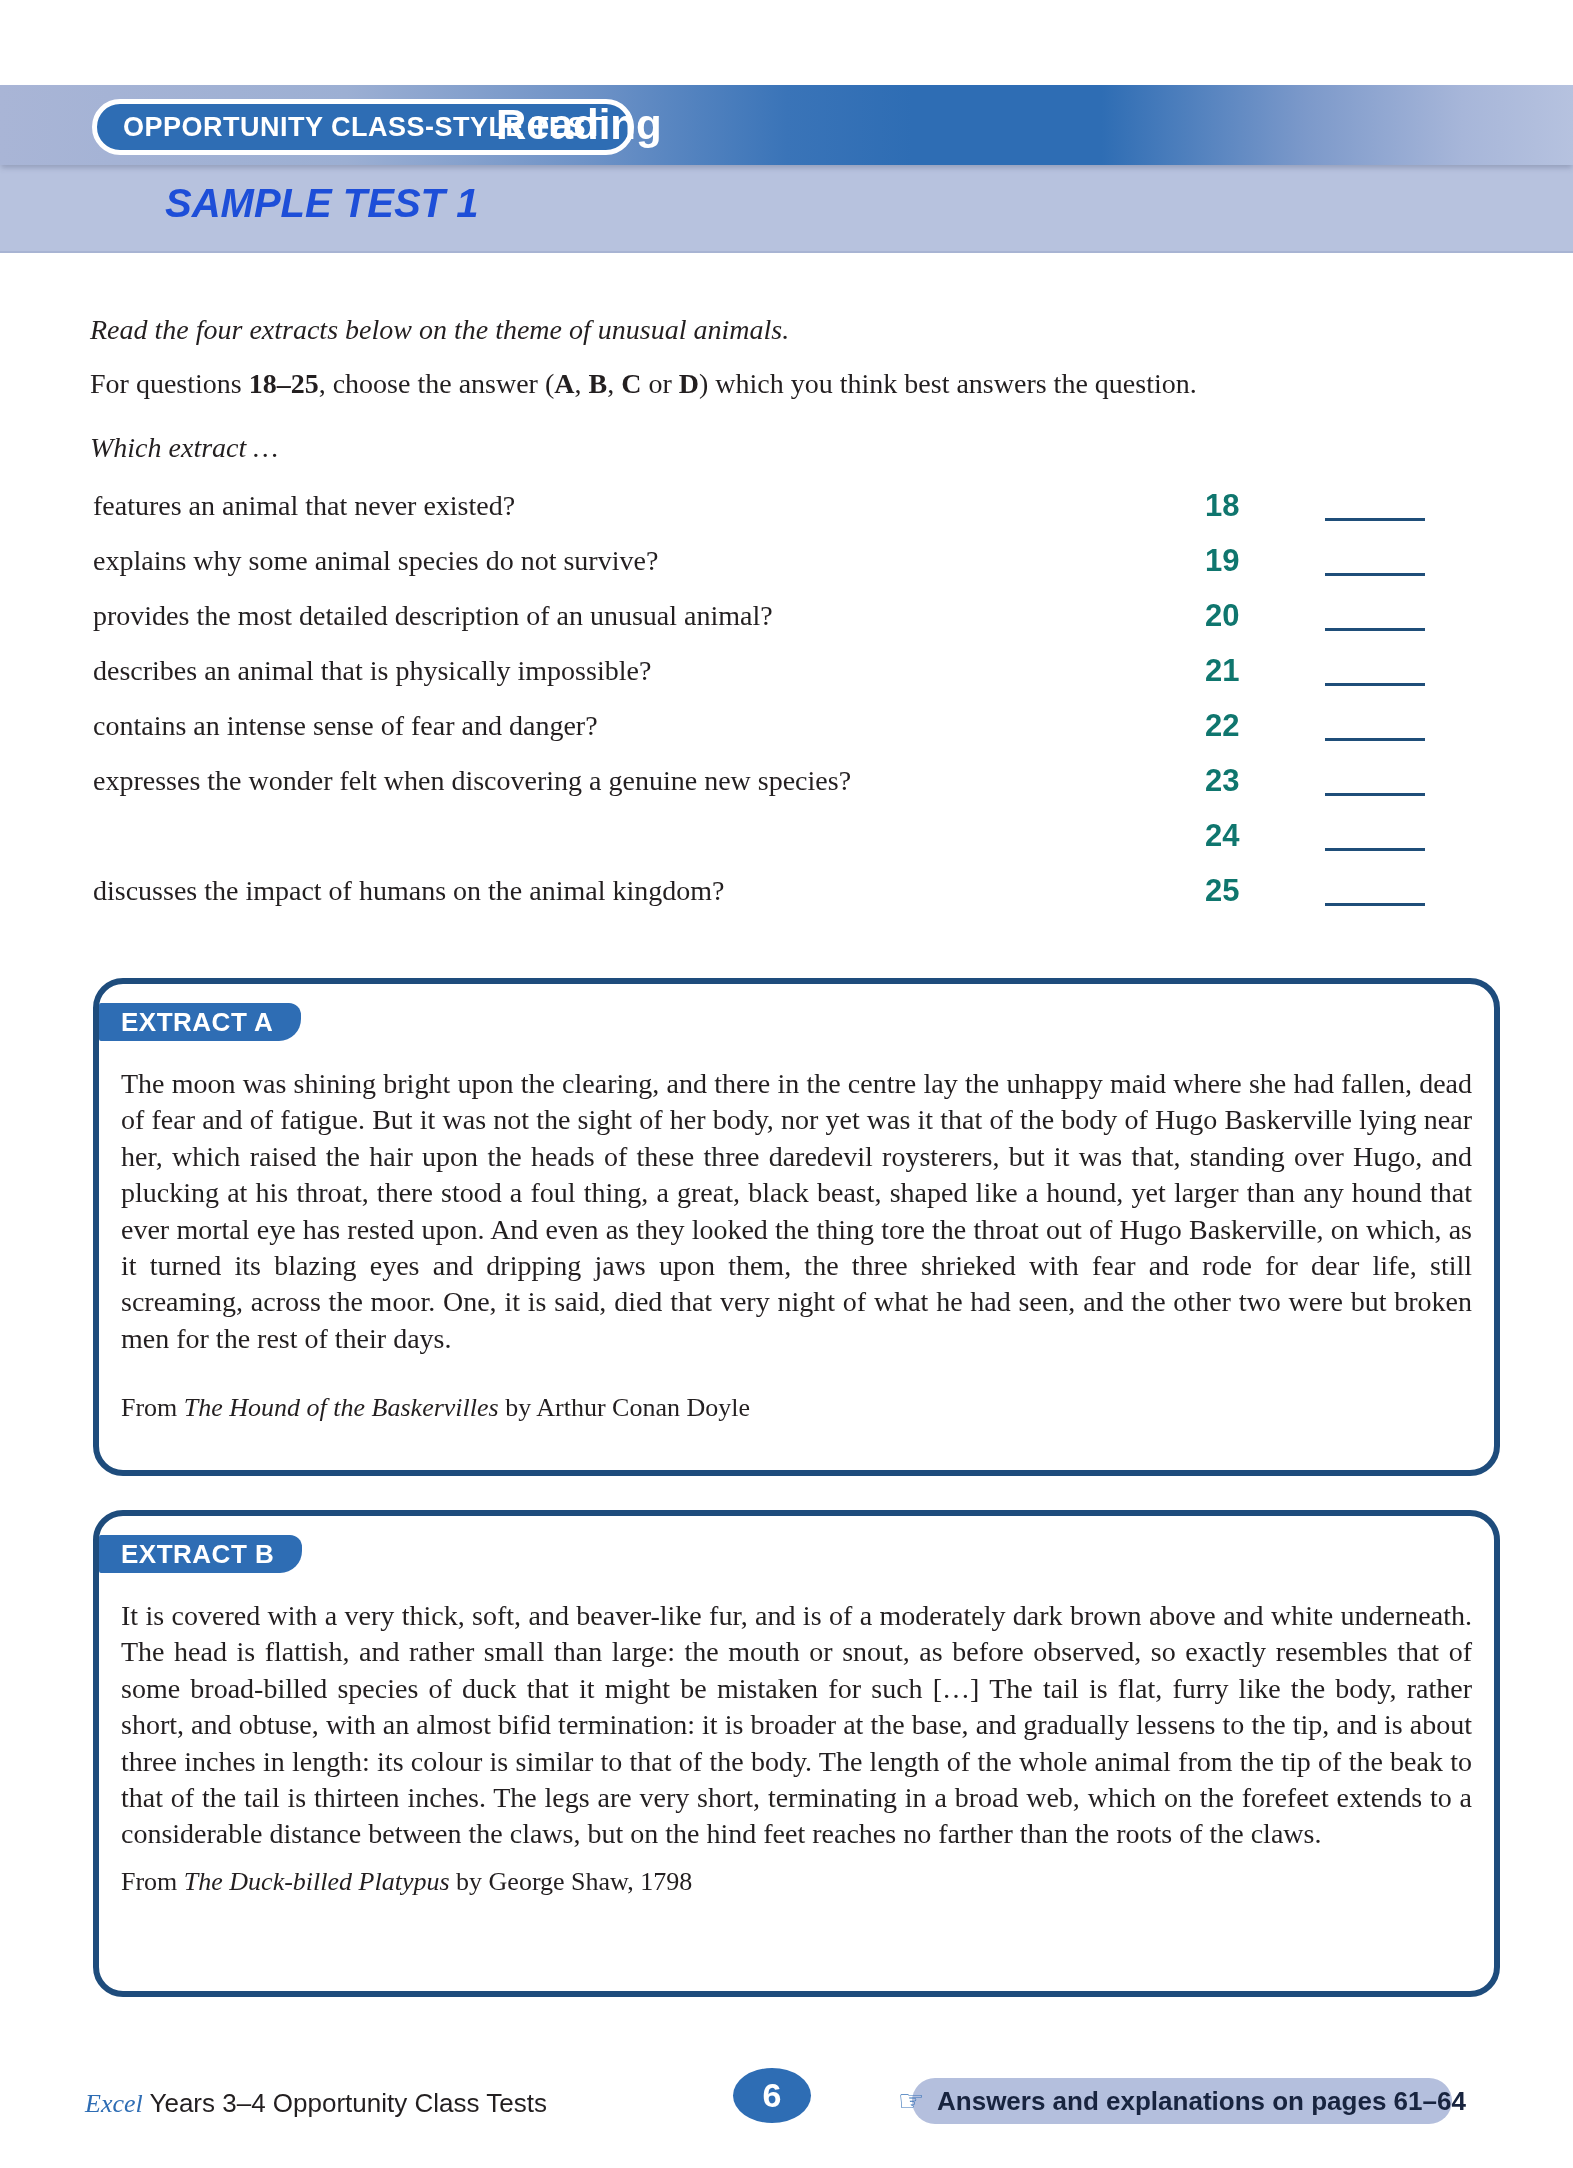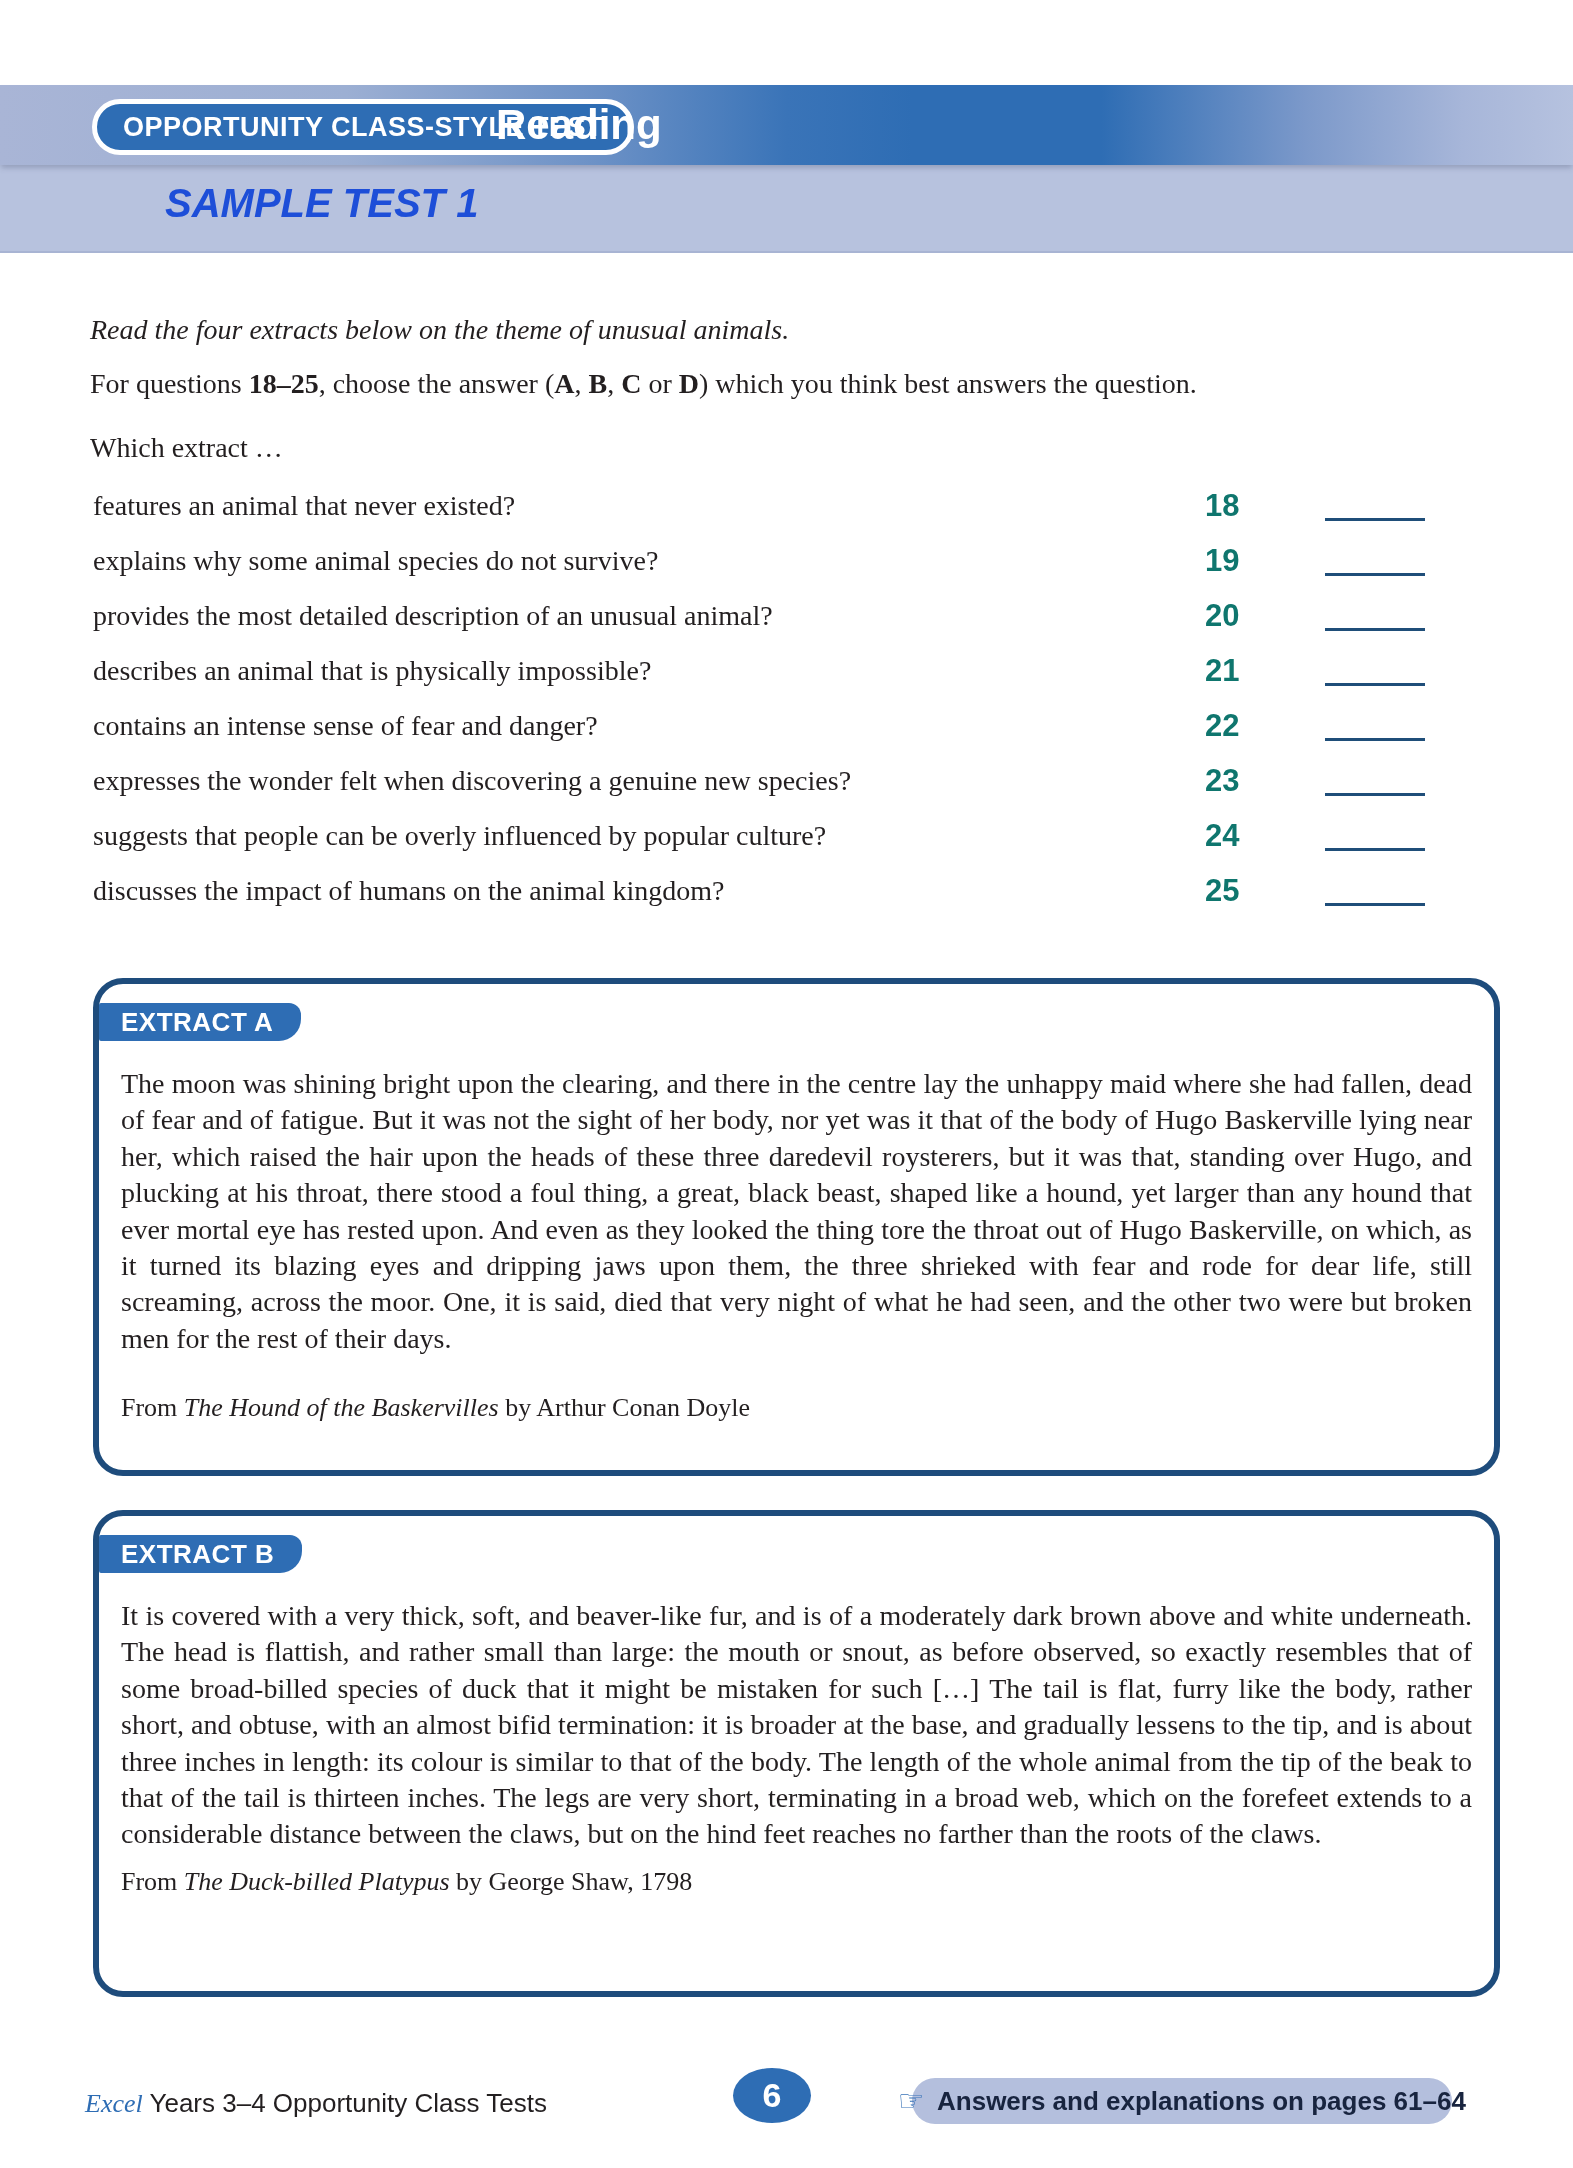--- a/index.html
+++ b/index.html
@@ -28,7 +28,7 @@
   .intro-line{position:absolute;left:90px;width:1407px;font-size:28px;line-height:36px;}
   .intro-1{top:312px;font-style:italic;}
   .intro-2{top:366px;}
-  .intro-3{top:430px;}
+  .intro-3{top:430px;font-style:italic;}
 
   .question-list{position:absolute;left:93px;top:479px;width:1407px;z-index:1;}
   .question-row{position:relative;height:55px;}

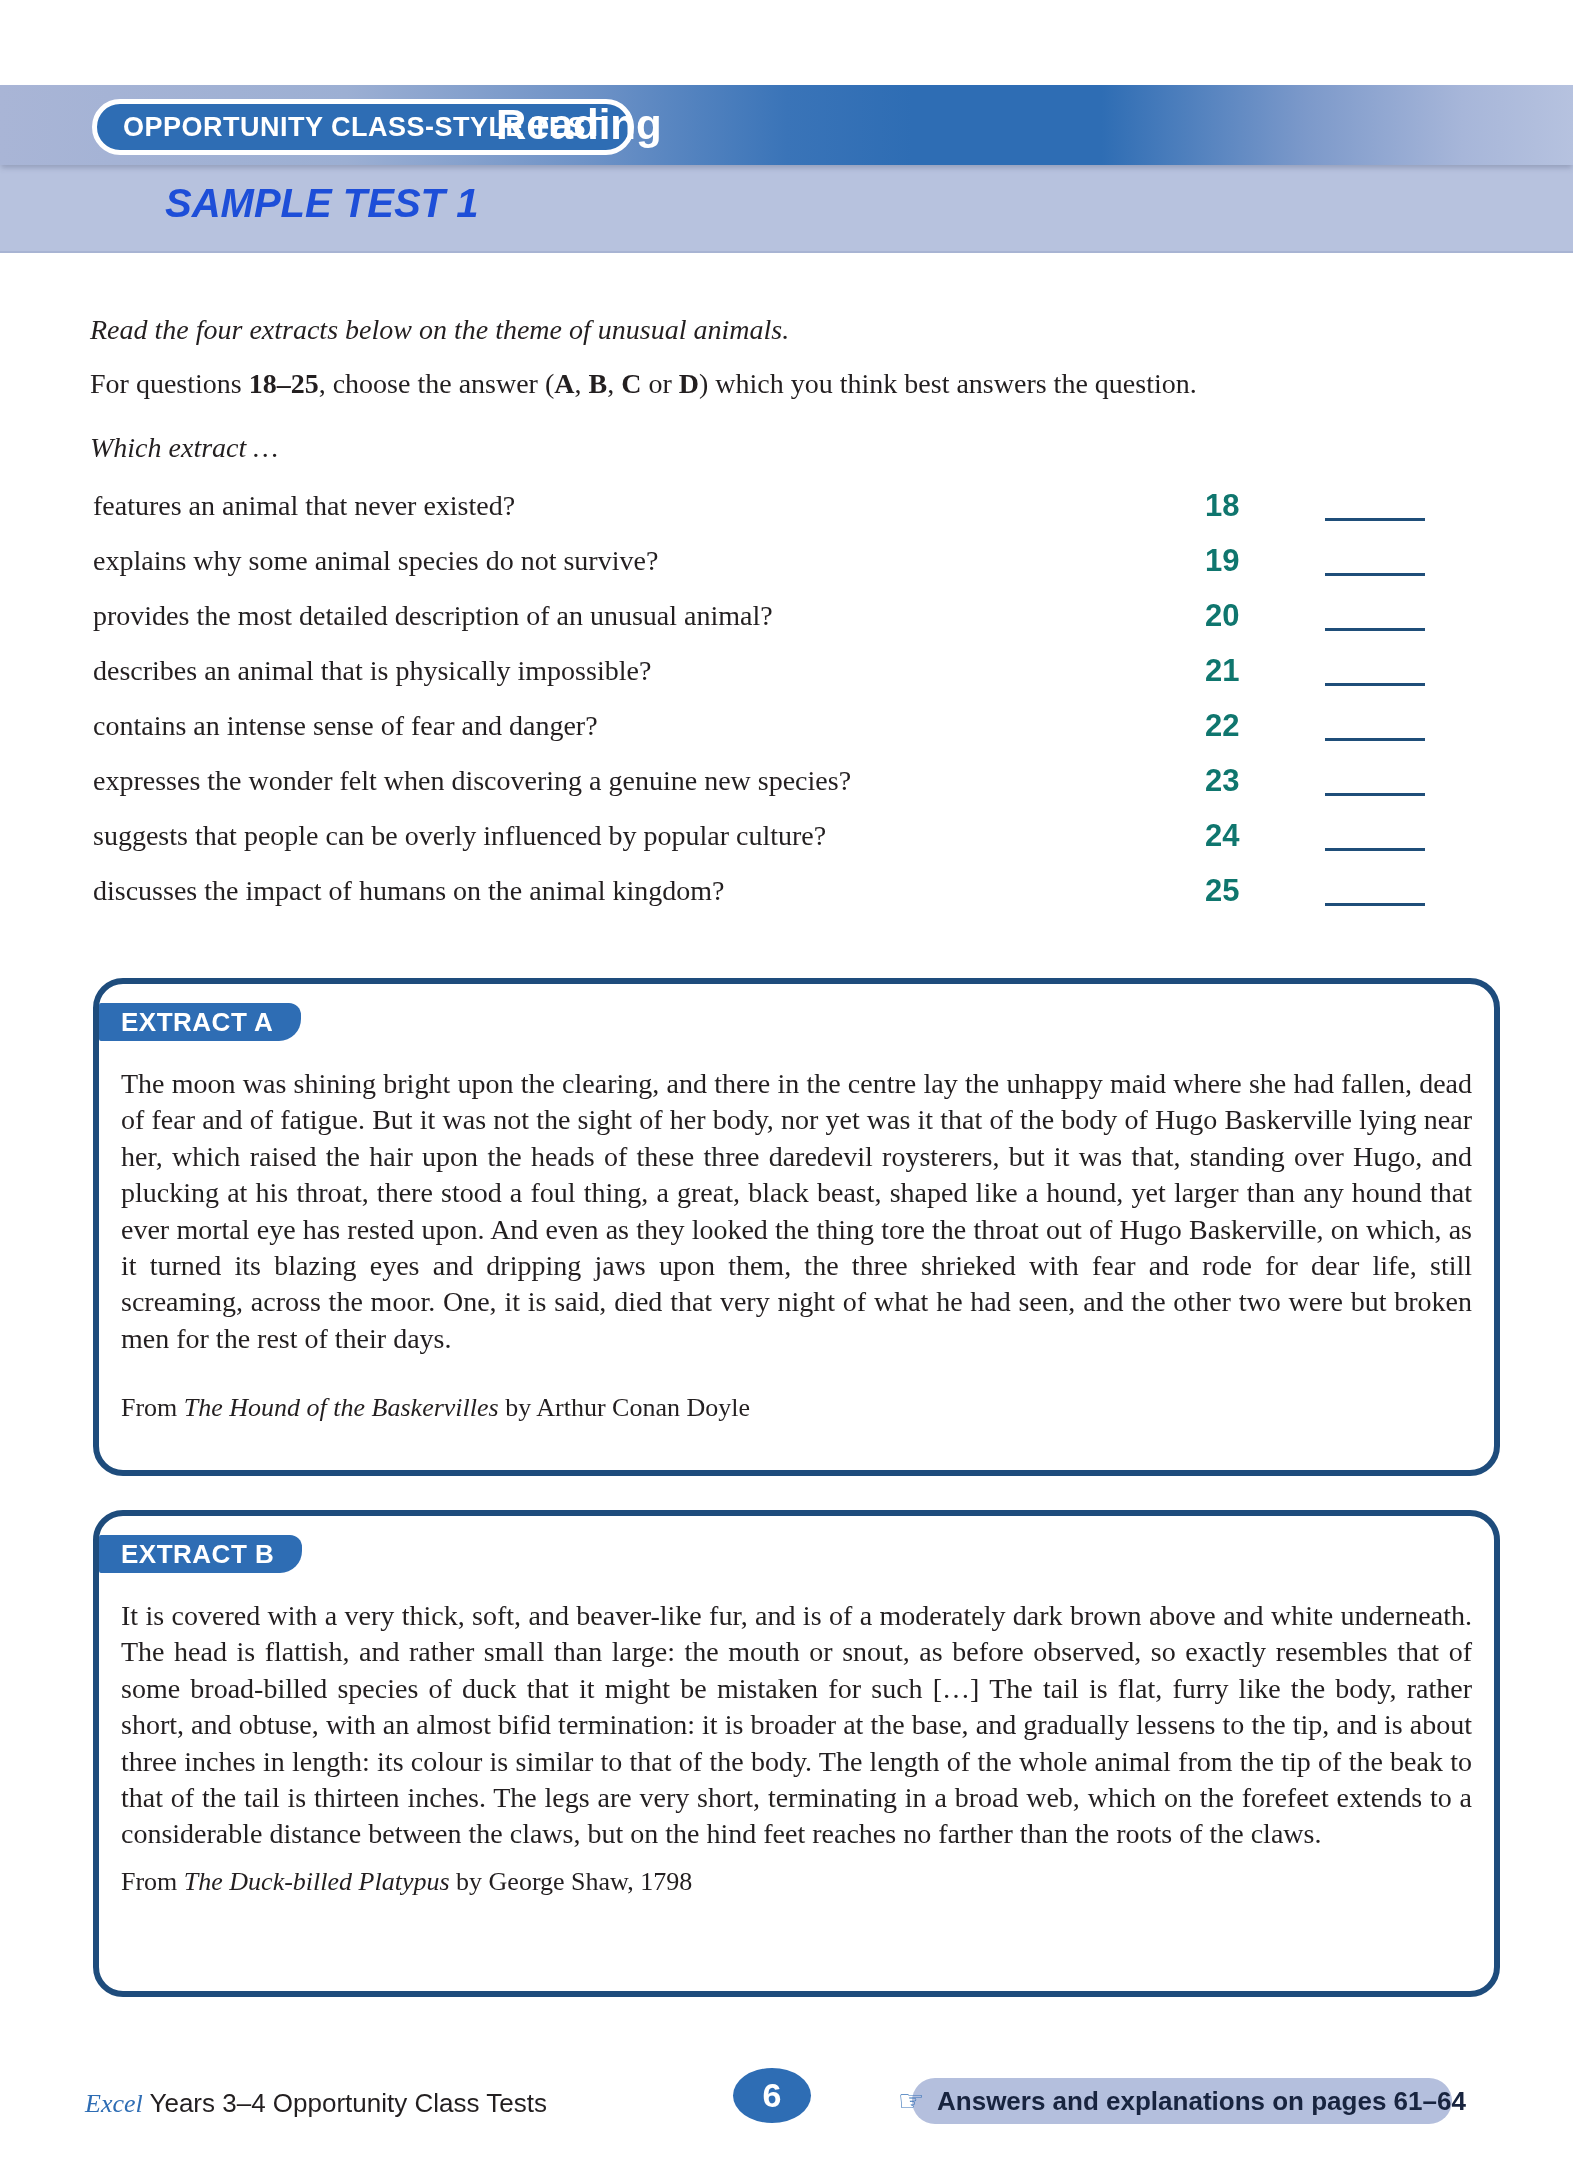--- a/index.html
+++ b/index.html
@@ -124,7 +124,6 @@
     </div>
 
     <div class="question-row">
-      <span class="q-text">suggests that people can be overly influenced by popular culture?</span>
       <span class="q-num">24</span>
       <span class="answer-blank"></span>
     </div>

